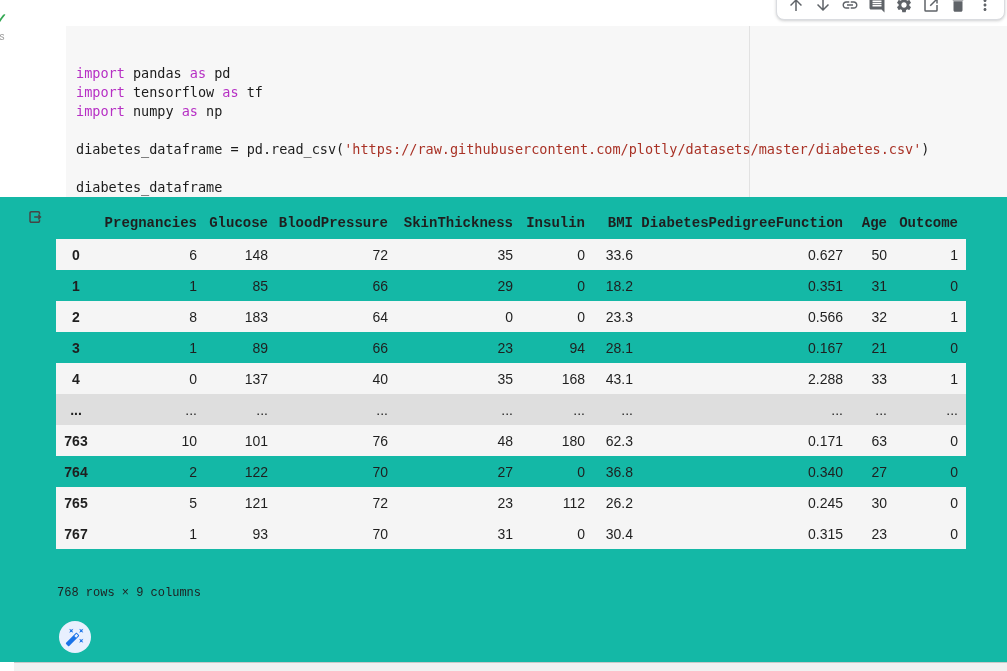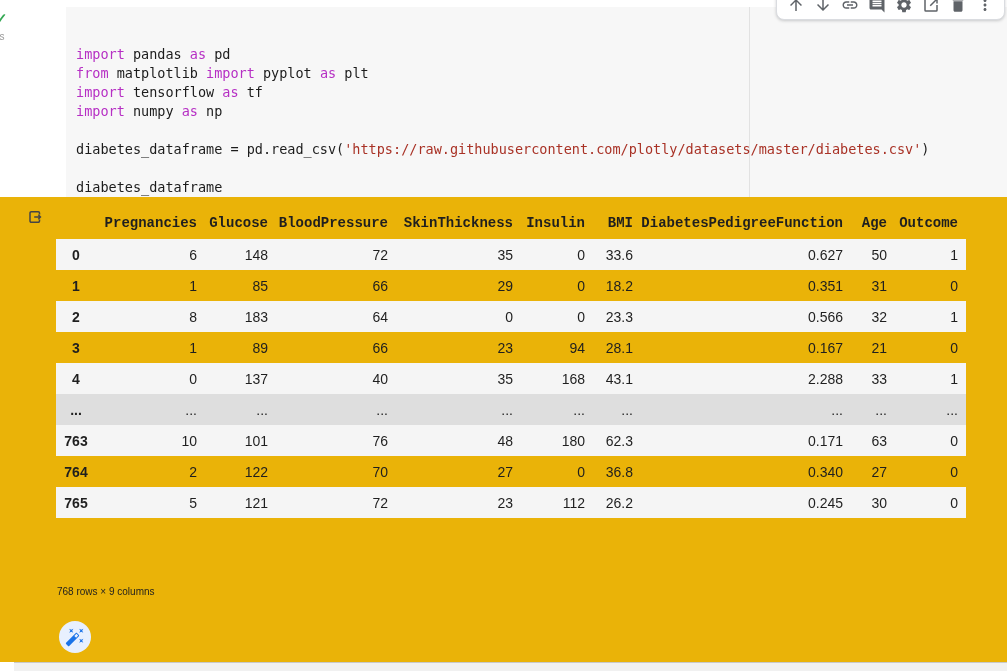--- a/index.html
+++ b/index.html
@@ -75,7 +75,6 @@
     <div class="ruler"></div>
     <div id="code">
         <div class="code-line"><span class="tok-kw">import</span><span class="tok-pl"> pandas </span><span class="tok-kw">as</span><span class="tok-pl"> pd</span></div>
-        <div class="code-line"><span class="tok-kw">from</span><span class="tok-pl"> matplotlib </span><span class="tok-kw">import</span><span class="tok-pl"> pyplot </span><span class="tok-kw">as</span><span class="tok-pl"> plt</span></div>
         <div class="code-line"><span class="tok-kw">import</span><span class="tok-pl"> tensorflow </span><span class="tok-kw">as</span><span class="tok-pl"> tf</span></div>
         <div class="code-line"><span class="tok-kw">import</span><span class="tok-pl"> numpy </span><span class="tok-kw">as</span><span class="tok-pl"> np</span></div>
         <div class="code-line"></div>

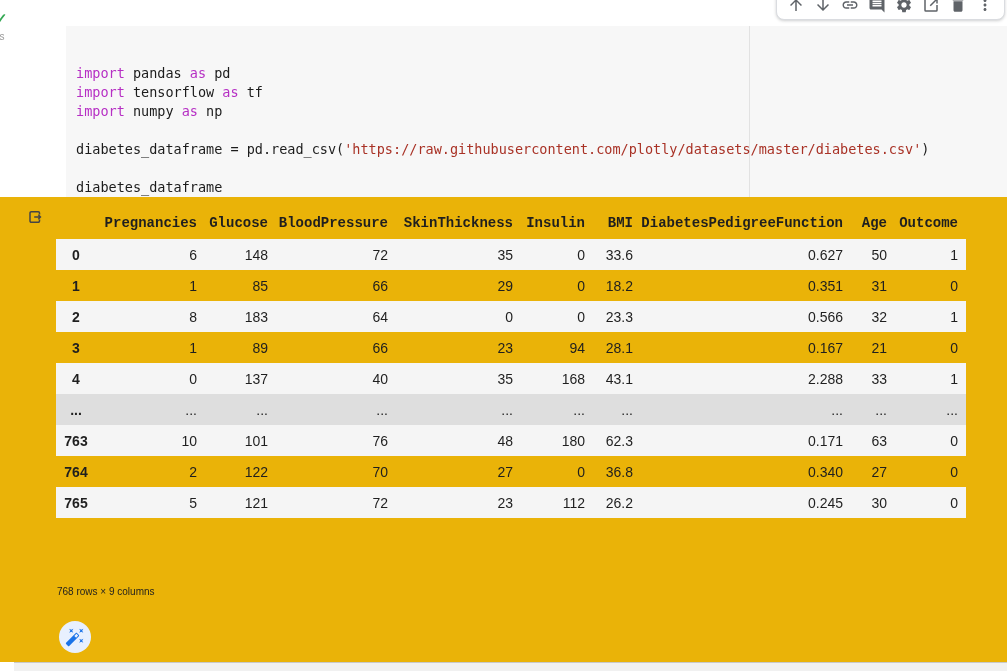--- a/index.html
+++ b/index.html
@@ -35,7 +35,7 @@
   .tb-btn svg { width:18px; height:18px; display:block; fill:var(--icon); }
 
   
-  .output { position:absolute; left:0; top:197px; right:0; bottom:9px; background:#eab308; }
+  .output { position:absolute; left:0; top:197px; right:0; bottom:9px; background:#14b8a6; }
   .out-icon { position:absolute; left:27px; top:12px; color:#454545; }
   table { border-collapse:collapse; table-layout:fixed; width:910px;
     position:absolute; left:56px; top:9px; font-size:14px; color:#1f1f1f; }

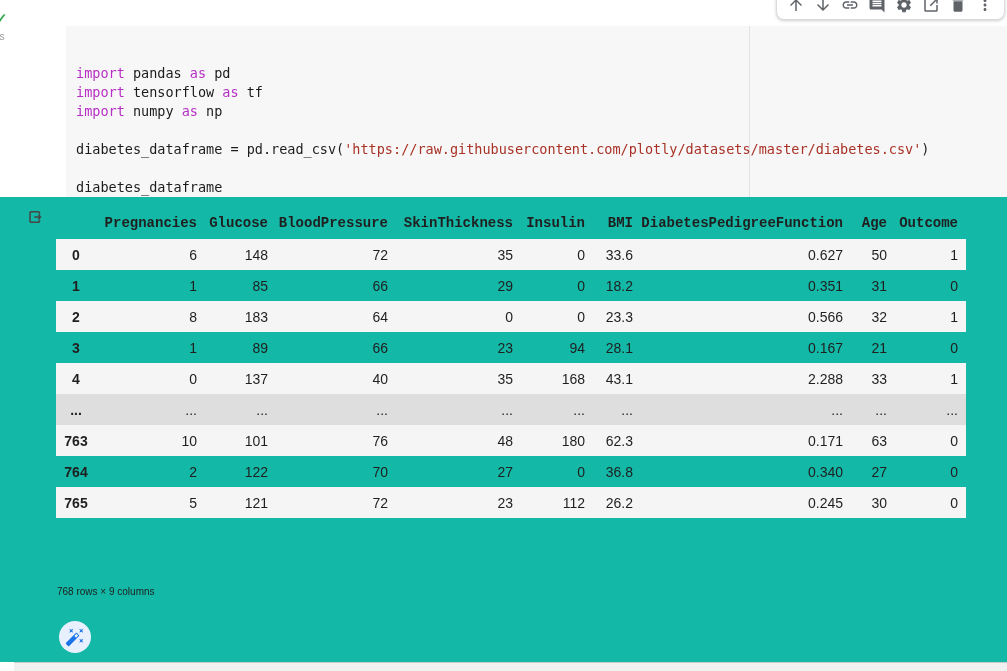--- a/index.html
+++ b/index.html
@@ -272,6 +272,18 @@
           <td>30</td>
           <td>0</td>
         </tr>
+        <tr class="row-grey">
+          <th>767</th>
+          <td>1</td>
+          <td>93</td>
+          <td>70</td>
+          <td>31</td>
+          <td>0</td>
+          <td>30.4</td>
+          <td>0.315</td>
+          <td>23</td>
+          <td>0</td>
+        </tr>
       </tbody>
   </table>
   <div class="caption">768 rows × 9 columns</div>

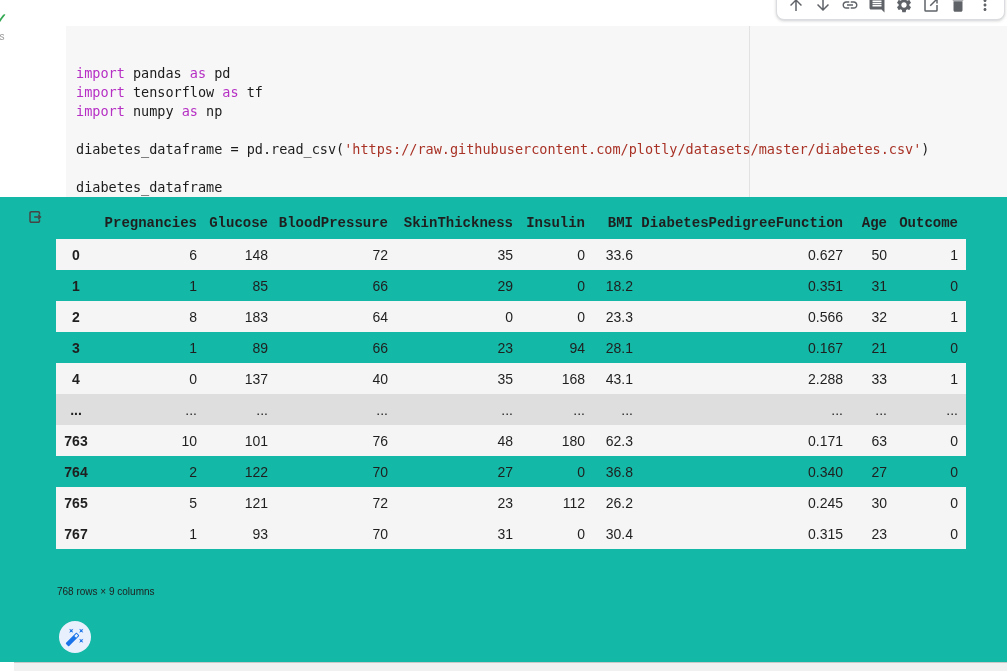--- a/index.html
+++ b/index.html
@@ -47,7 +47,7 @@
   th:last-child, td:last-child { padding-right:8px; }
   tr.row-grey { background:#f5f5f5; }
   tr.row-dark { background:#dedede; }
-  .caption { position:absolute; left:57px; top:389px; font-size:10px; color:#1f1f1f; }
+  .caption { position:absolute; left:57px; top:389px; font-size:12px; color:#1f1f1f;font-family:Liberation Mono, monospace; }
   .wand-btn { position:absolute; left:59px; top:424px; width:32px; height:32px;
     border-radius:50%; background:var(--wandbg); border:none; cursor:pointer;
     display:flex; align-items:center; justify-content:center; }

